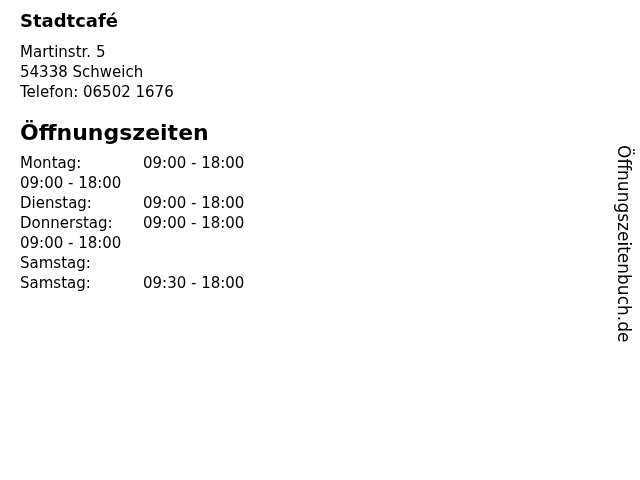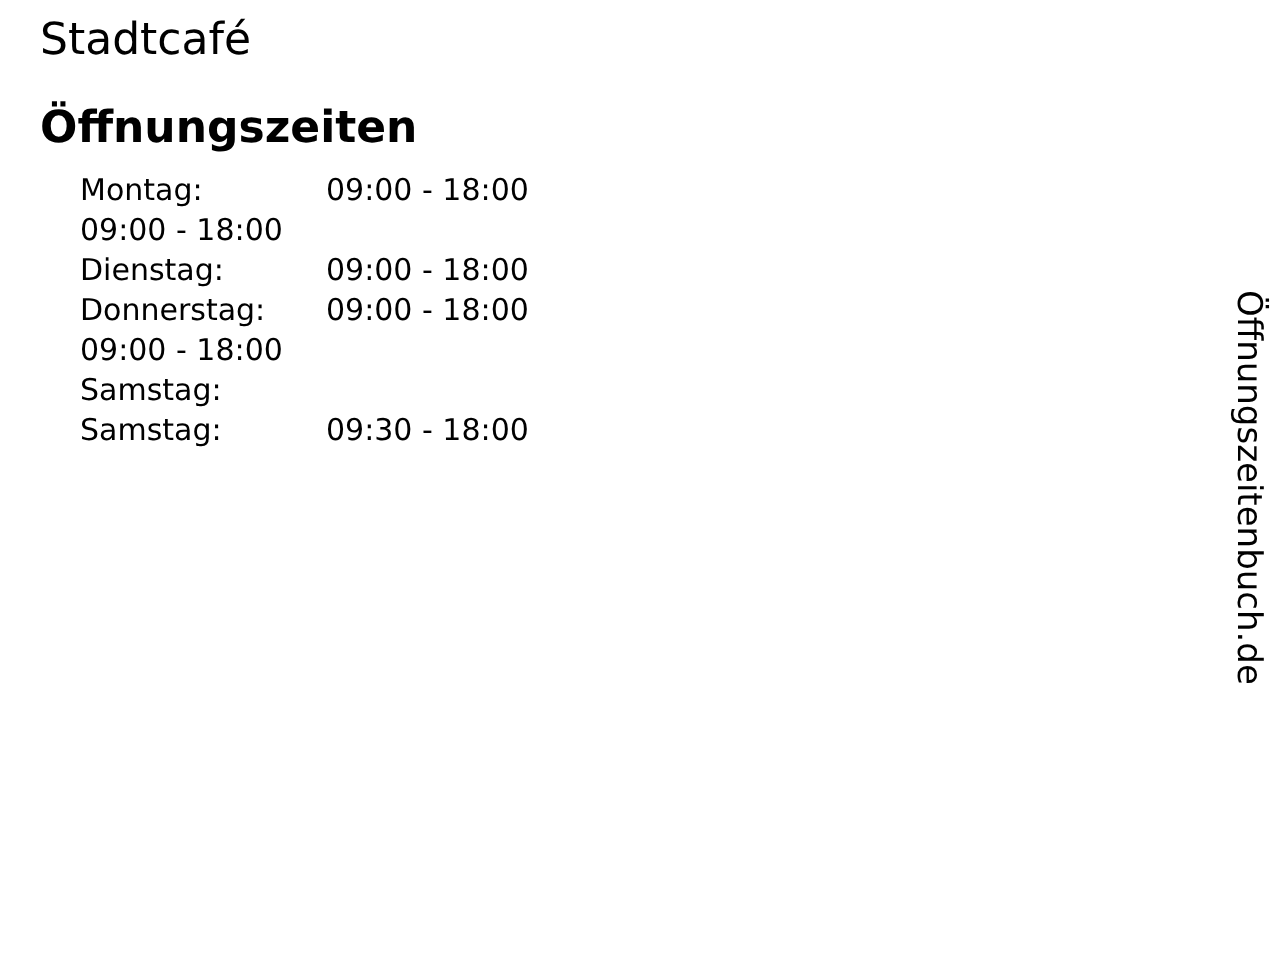--- a/index.html
+++ b/index.html
@@ -21,8 +21,8 @@
     background: #ffffff;
   }
   .business-name {
-    font-size: 22px;
-    font-weight: normal;
+    font-size: 18px;
+    font-weight: bold;
     line-height: 26px;
     margin: 8px 0 0 20px;
   }

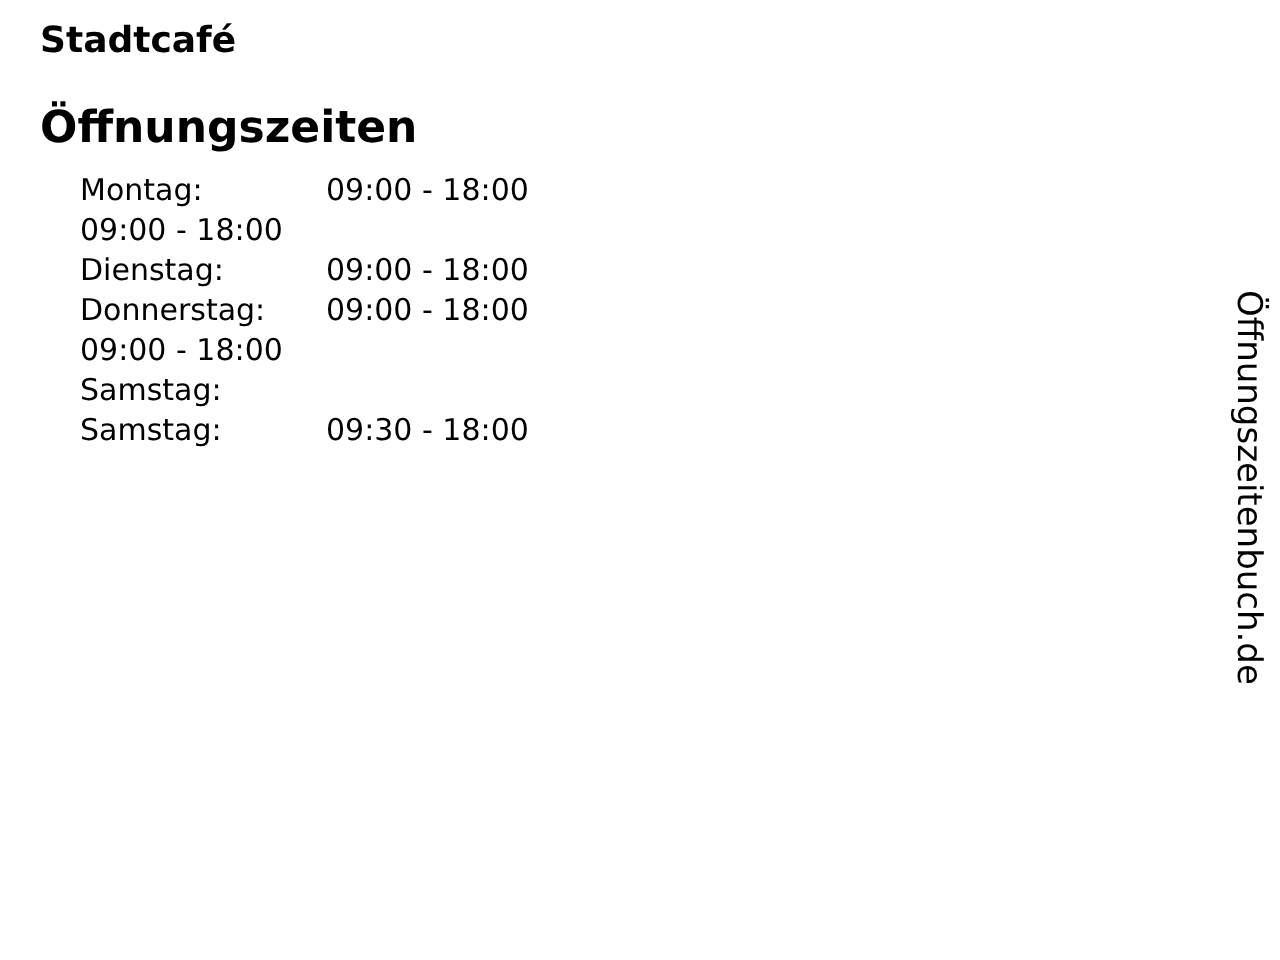--- a/index.html
+++ b/index.html
@@ -73,6 +73,11 @@
 
   <h1 class="business-name">Stadtcafé</h1>
 
+  <div class="address-block">
+    <div>Martinstr. 5</div>
+    <div>54338 Schweich</div>
+    <div>Telefon: 06502 1676</div>
+  </div>
 
   <h2 class="hours-heading">Öffnungszeiten</h2>
 

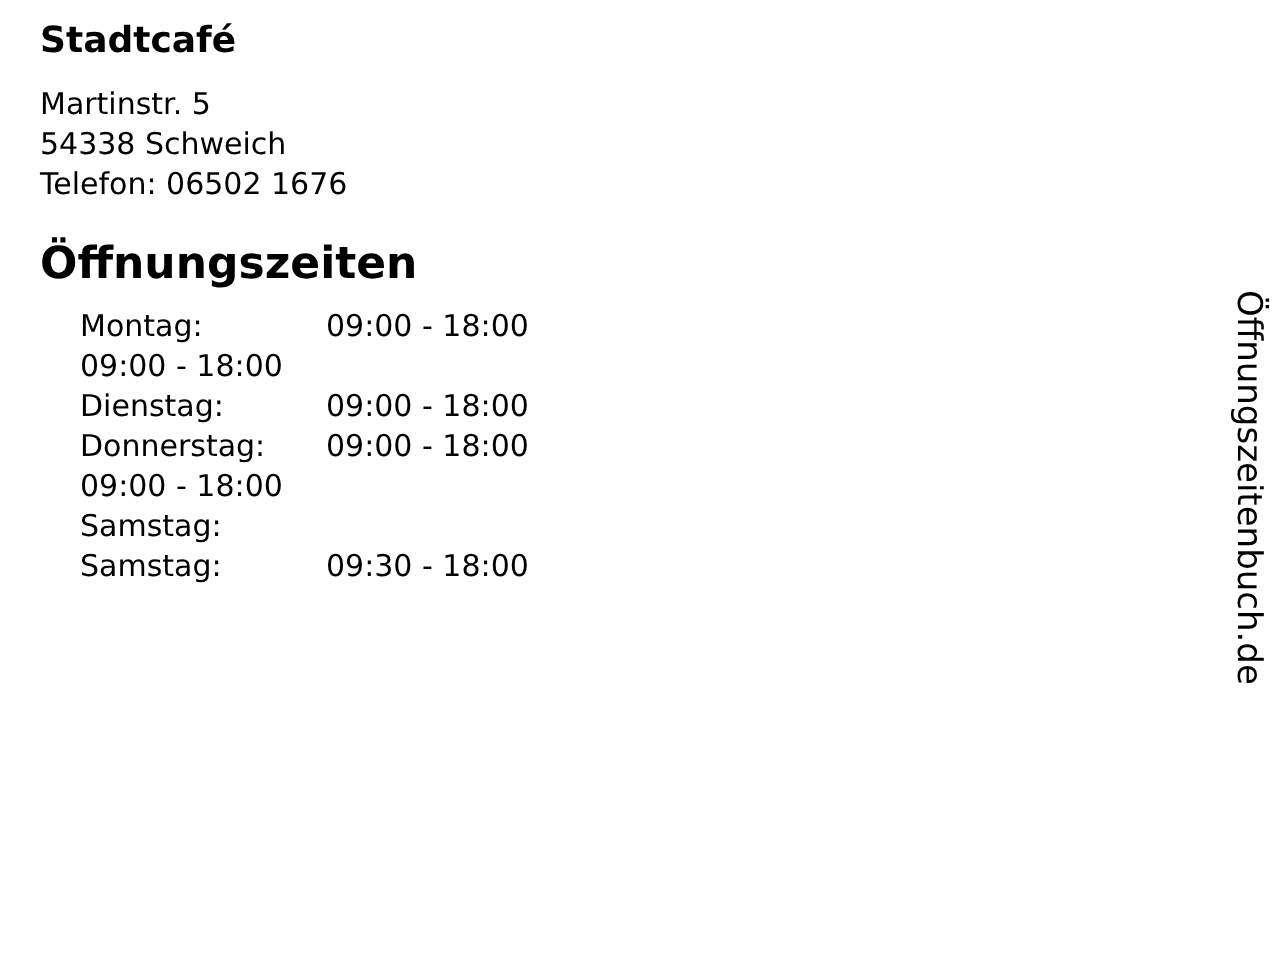--- a/index.html
+++ b/index.html
@@ -44,7 +44,6 @@
   }
   .hours-row {
     display: flex;
-    margin-left: 20px;
   }
   .day {
     display: inline-block;

